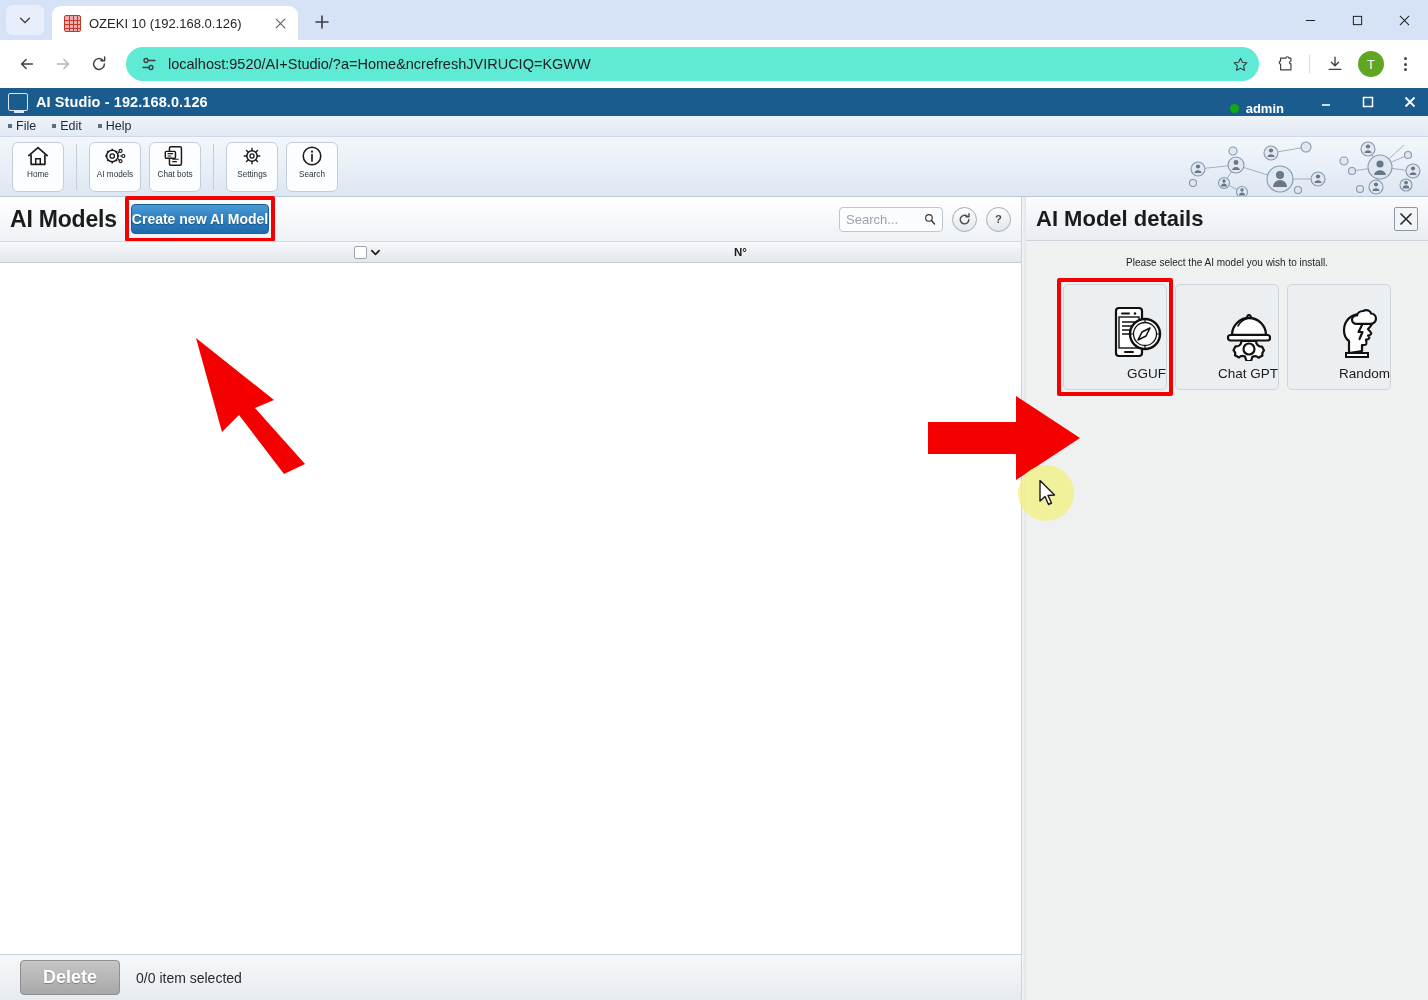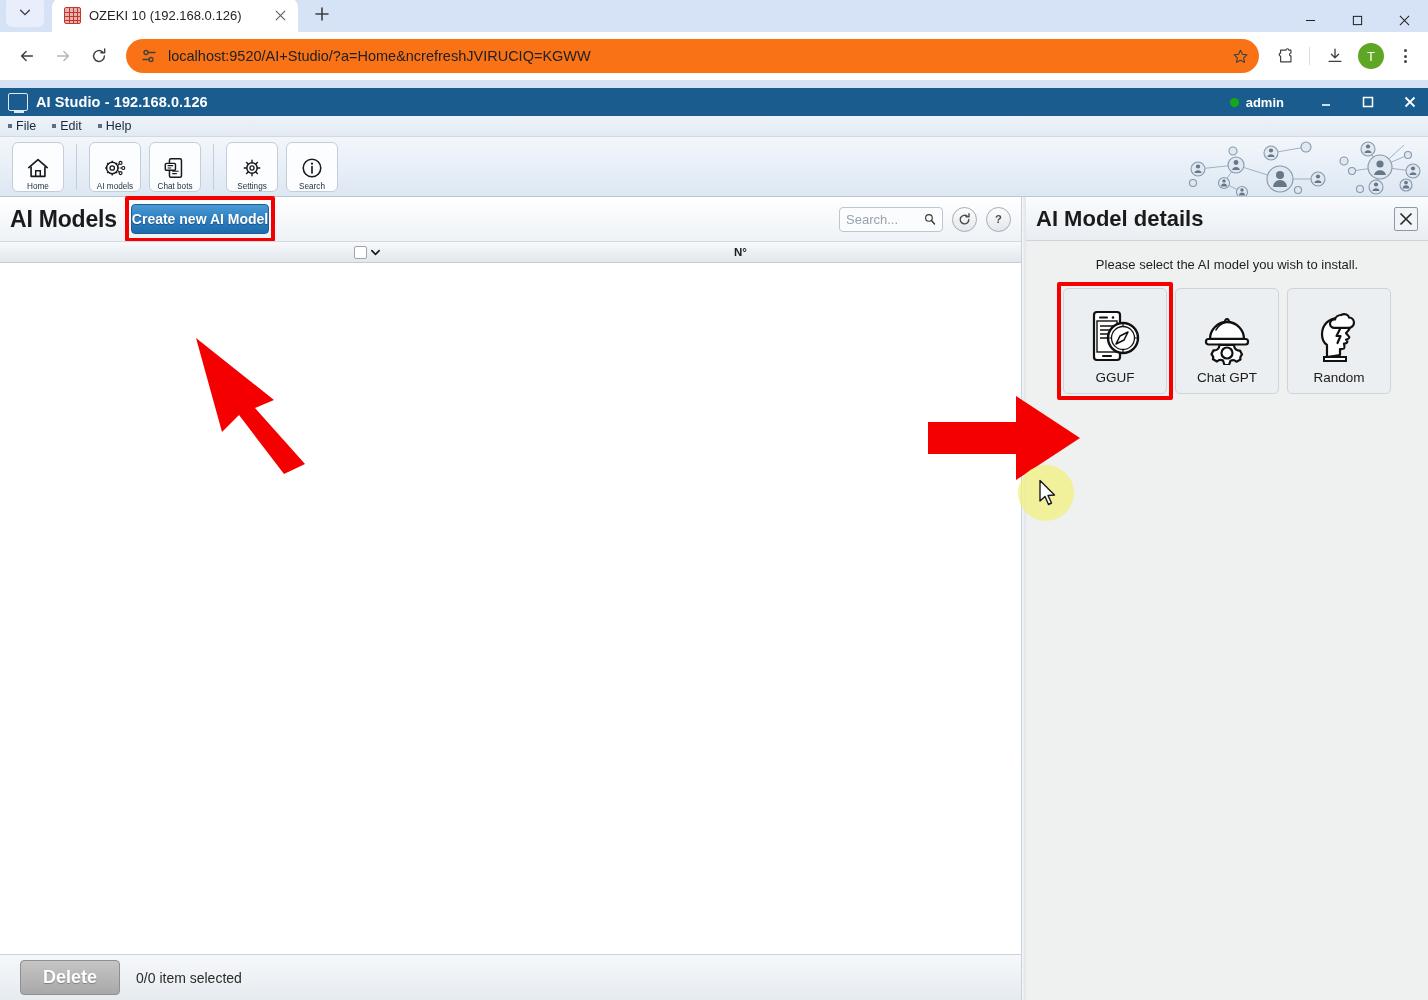--- a/index.html
+++ b/index.html
@@ -12,7 +12,7 @@
 
   
   .browser { width:1428px; height:88px; background:#d6e2f5; position:relative; }
-  .tabstrip { height:32px; display:flex; align-items:flex-end; padding-left:4px; position:relative; }
+  .tabstrip { height:40px; display:flex; align-items:flex-end; padding-left:4px; position:relative; }
   .tab-menu-btn {
     width:38px; height:30px; margin-bottom:5px; margin-left:2px;
     display:flex; align-items:center; justify-content:center;

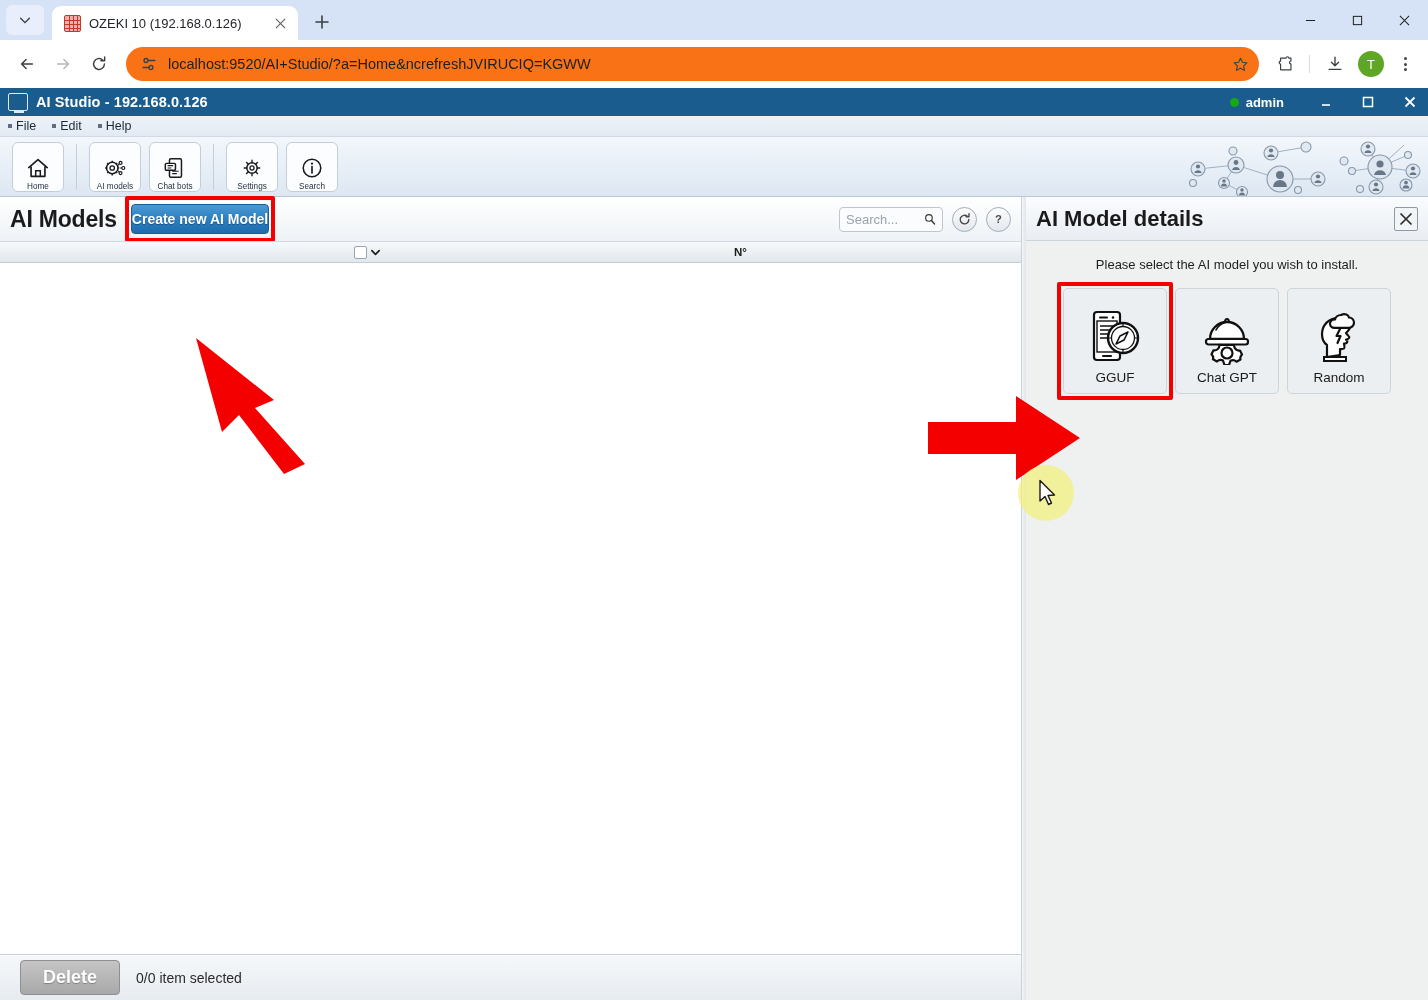--- a/index.html
+++ b/index.html
@@ -52,7 +52,7 @@
   .nav-btn svg { width:18px; height:18px; }
   .nav-btn.disabled svg { opacity:.38; }
   .omnibox {
-    flex:1; height:34px; background:#f97316; border-radius:17px;
+    flex:1; height:34px; background:#5eead4; border-radius:17px;
     display:flex; align-items:center; padding:0 6px 0 14px; margin:0 8px; gap:10px;
     cursor:text;
   }

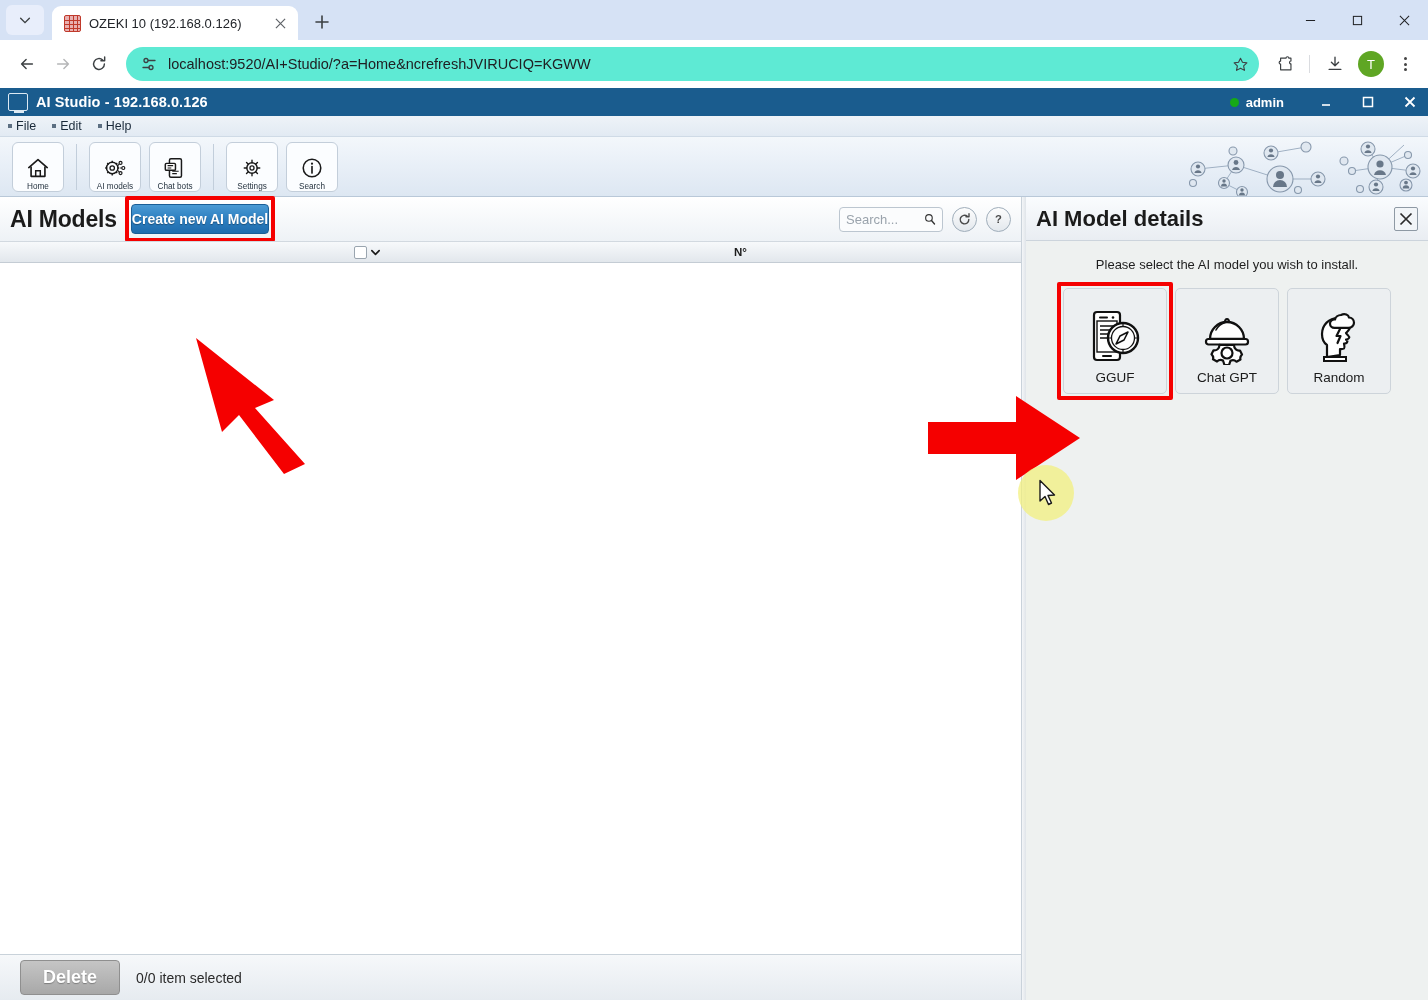--- a/index.html
+++ b/index.html
@@ -85,7 +85,7 @@
     content:''; position:absolute; left:5px; bottom:-3px; width:10px; height:2px; background:#dce9f3;
   }
   .app-title-text { color:#fff; font-size:14.5px; font-weight:bold; letter-spacing:.1px; }
-  .app-title-right { position:absolute; right:0; top:0; height:28px; display:flex; align-items:center; gap:6px; }
+  .app-title-right { position:absolute; right:0; top:0; height:28px; display:flex; align-items:flex-end; gap:6px; }
   .user-chip { display:flex; align-items:center; gap:7px; color:#fff; font-size:13px; font-weight:bold; padding-right:18px; }
   .dot-green { width:9px; height:9px; border-radius:50%; background:#16a916; display:block; }
   .app-win-btn { width:36px; height:28px; display:flex; align-items:center; justify-content:center; cursor:pointer; }

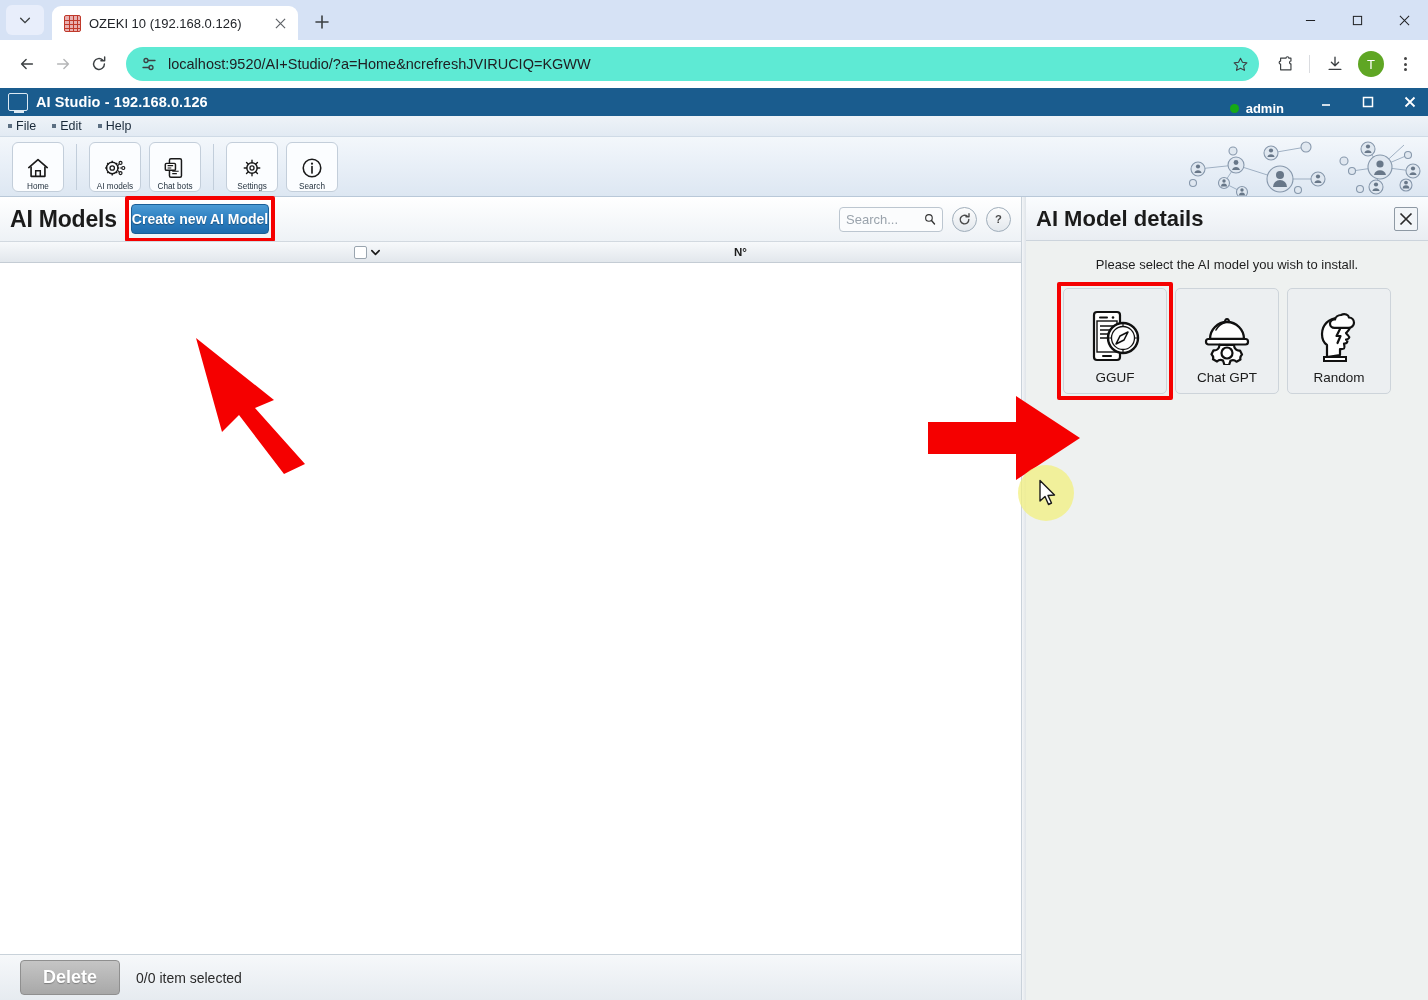--- a/index.html
+++ b/index.html
@@ -106,7 +106,7 @@
   }
   .rb-btn {
     width:52px; height:50px; background:#fbfdff; border:1px solid #c3ceda; border-radius:6px;
-    display:flex; flex-direction:column; align-items:center; justify-content:flex-end; gap:1px;
+    display:flex; flex-direction:column; align-items:center; justify-content:flex-start; gap:1px;
     margin:0 4px; cursor:pointer;
   }
   .rb-btn .ic { height:26px; display:flex; align-items:center; justify-content:center; }

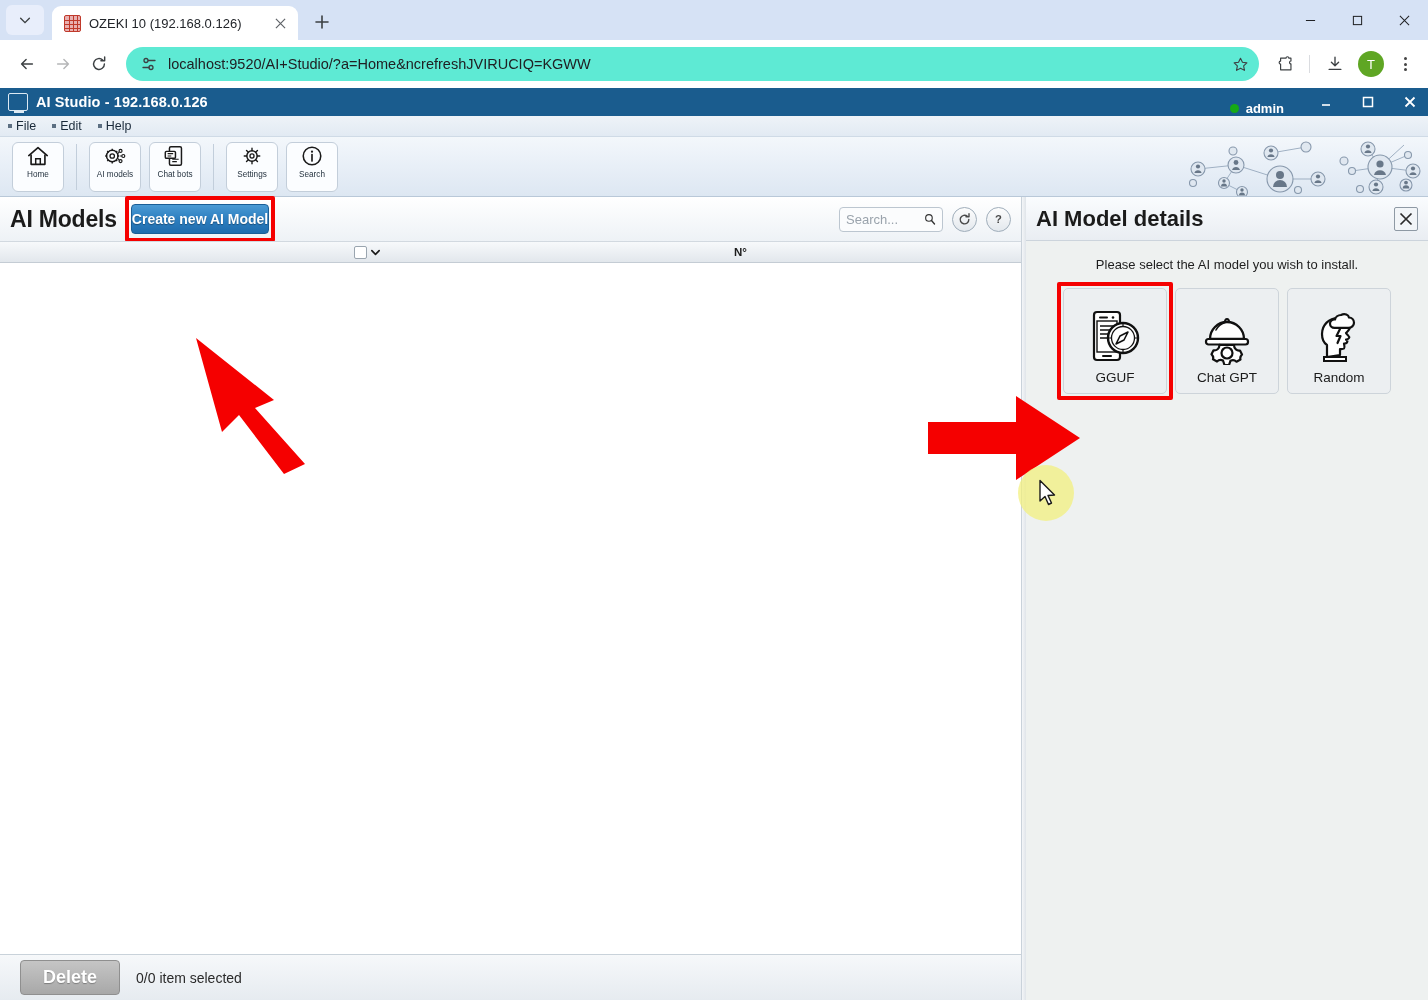--- a/index.html
+++ b/index.html
@@ -188,7 +188,7 @@
     display:flex; align-items:center; justify-content:center; cursor:pointer; border-radius:2px;
   }
   .rp-close svg { width:16px; height:16px; }
-  .rp-sub { text-align:center; font-size:13px; color:#1e1e1e; padding:16px 0 14px; }
+  .rp-sub { text-align:center; font-size:10px; color:#1e1e1e; padding:16px 0 14px; }
 
   .cards { display:flex; justify-content:center; gap:8px; padding-top:2px; }
   .card {

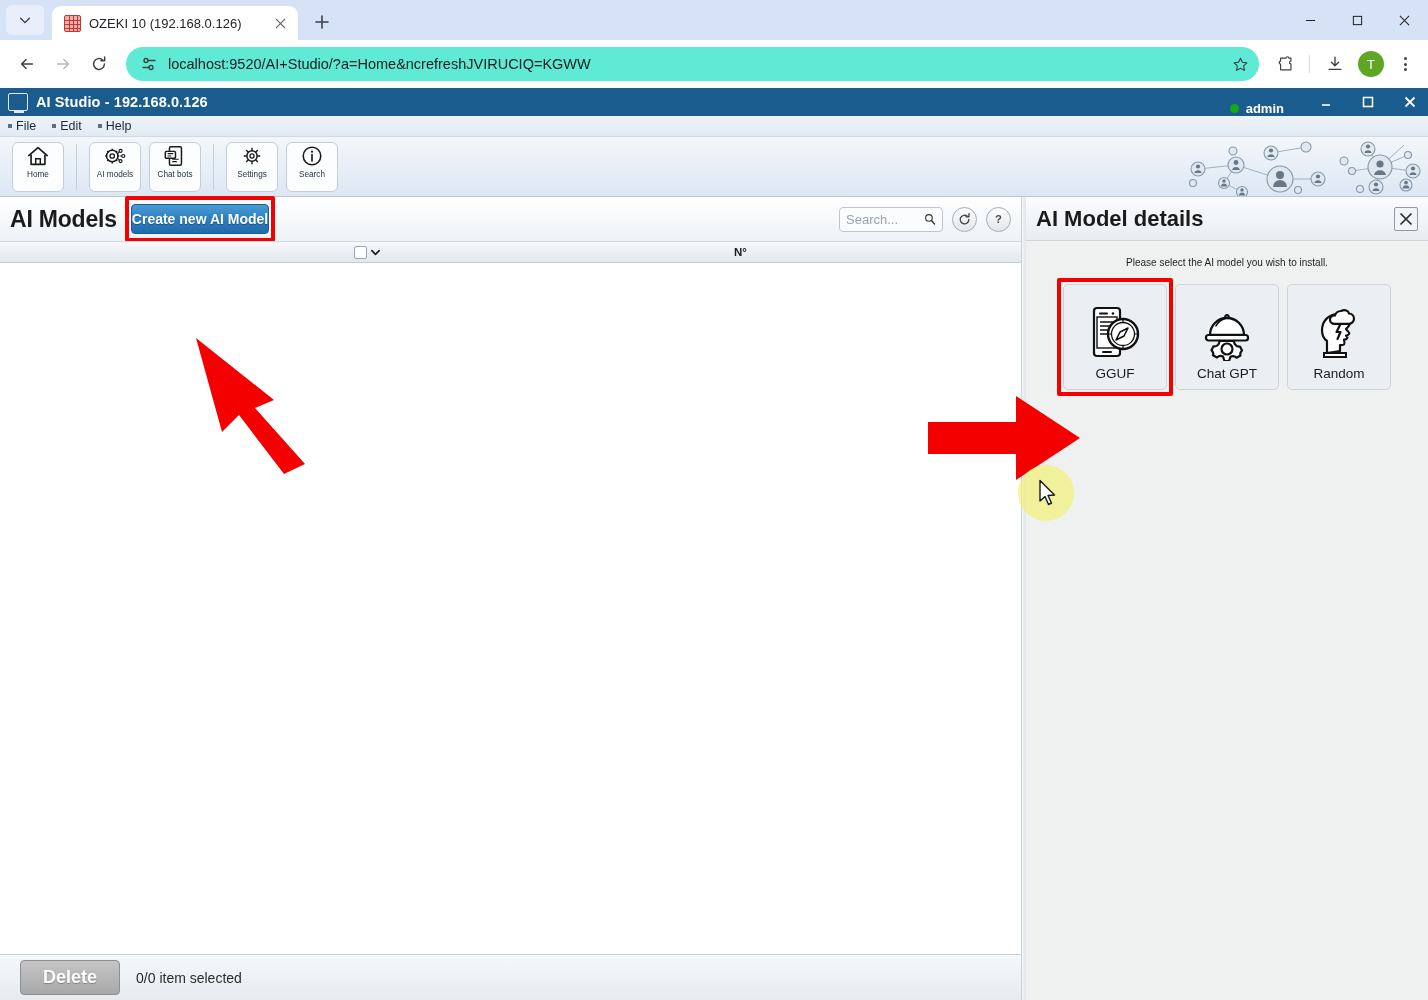--- a/index.html
+++ b/index.html
@@ -193,7 +193,7 @@
   .cards { display:flex; justify-content:center; gap:8px; padding-top:2px; }
   .card {
     width:104px; height:106px; background:#eceff1; border:1px solid #cdd4da; border-radius:5px;
-    display:flex; flex-direction:column; align-items:center; justify-content:space-between;
+    display:flex; flex-direction:column; align-items:flex-end; justify-content:space-between;
     padding:12px 0 8px; cursor:pointer; position:relative;
   }
   .card .cic { flex:1; display:flex; align-items:center; justify-content:center; }

